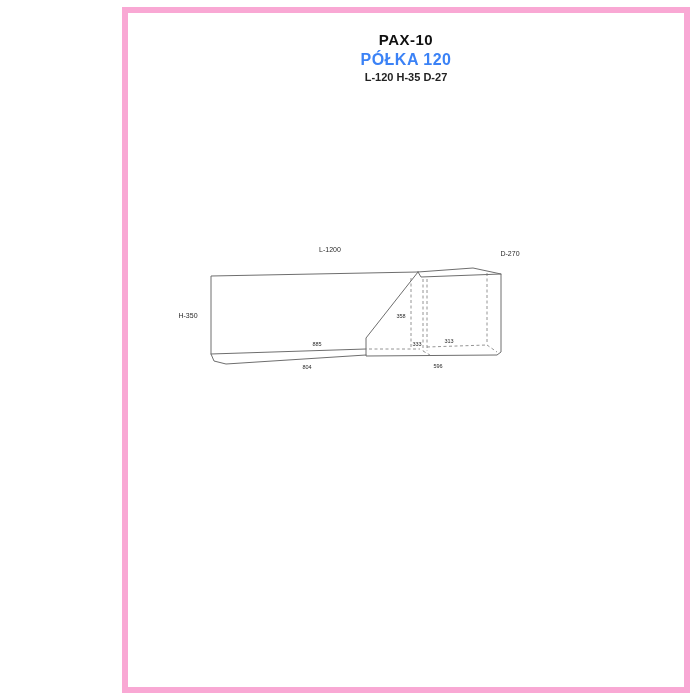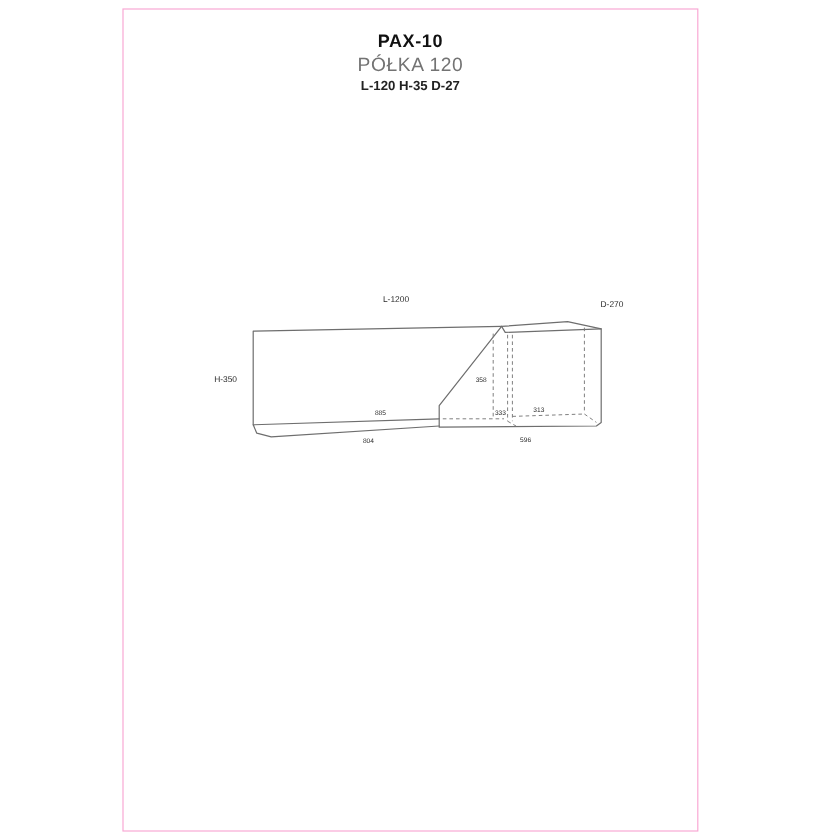--- a/index.html
+++ b/index.html
@@ -19,12 +19,12 @@
   }
   .page {
     position: absolute;
-    left: 102px;
+    left: 122px;
     top: 7px;
-    width: 480px;
+    width: 568px;
     height: 686px;
     background: #ffffff;
-    border: 1px solid #f9a8d4;
+    border: 6px solid #f9a8d4;
     box-sizing: border-box;
   }
   .title-model {

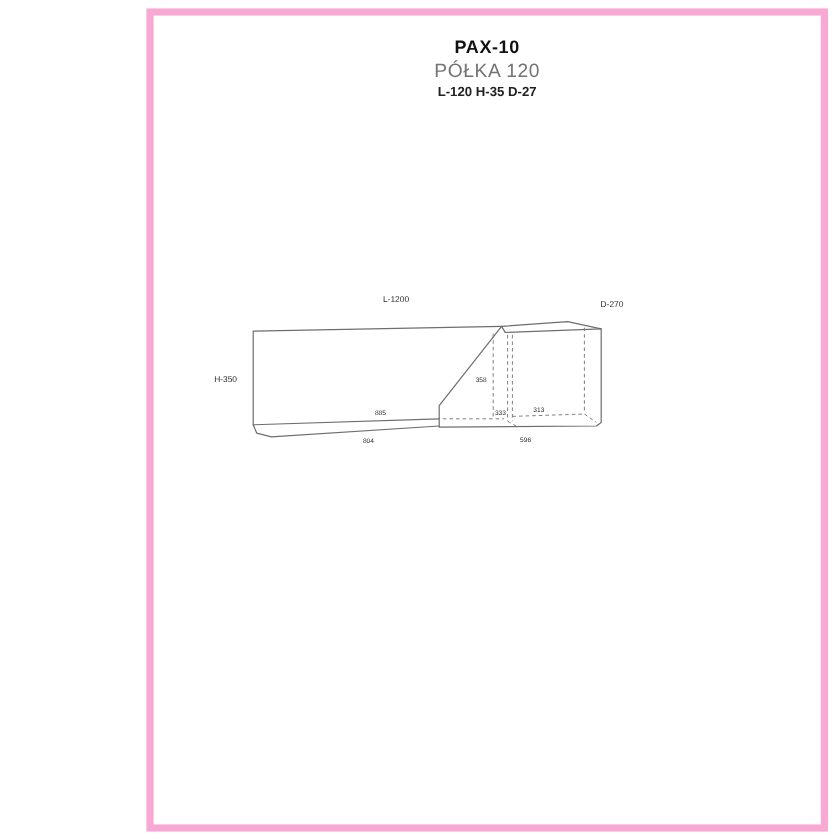--- a/index.html
+++ b/index.html
@@ -45,8 +45,8 @@
     width: 100%;
     text-align: center;
     font-size: 16px;
-    font-weight: normal;
-    color: #737373;
+    font-weight: bold;
+    color: #3b82f6;
     letter-spacing: 0.5px;
   }
   .title-size {

